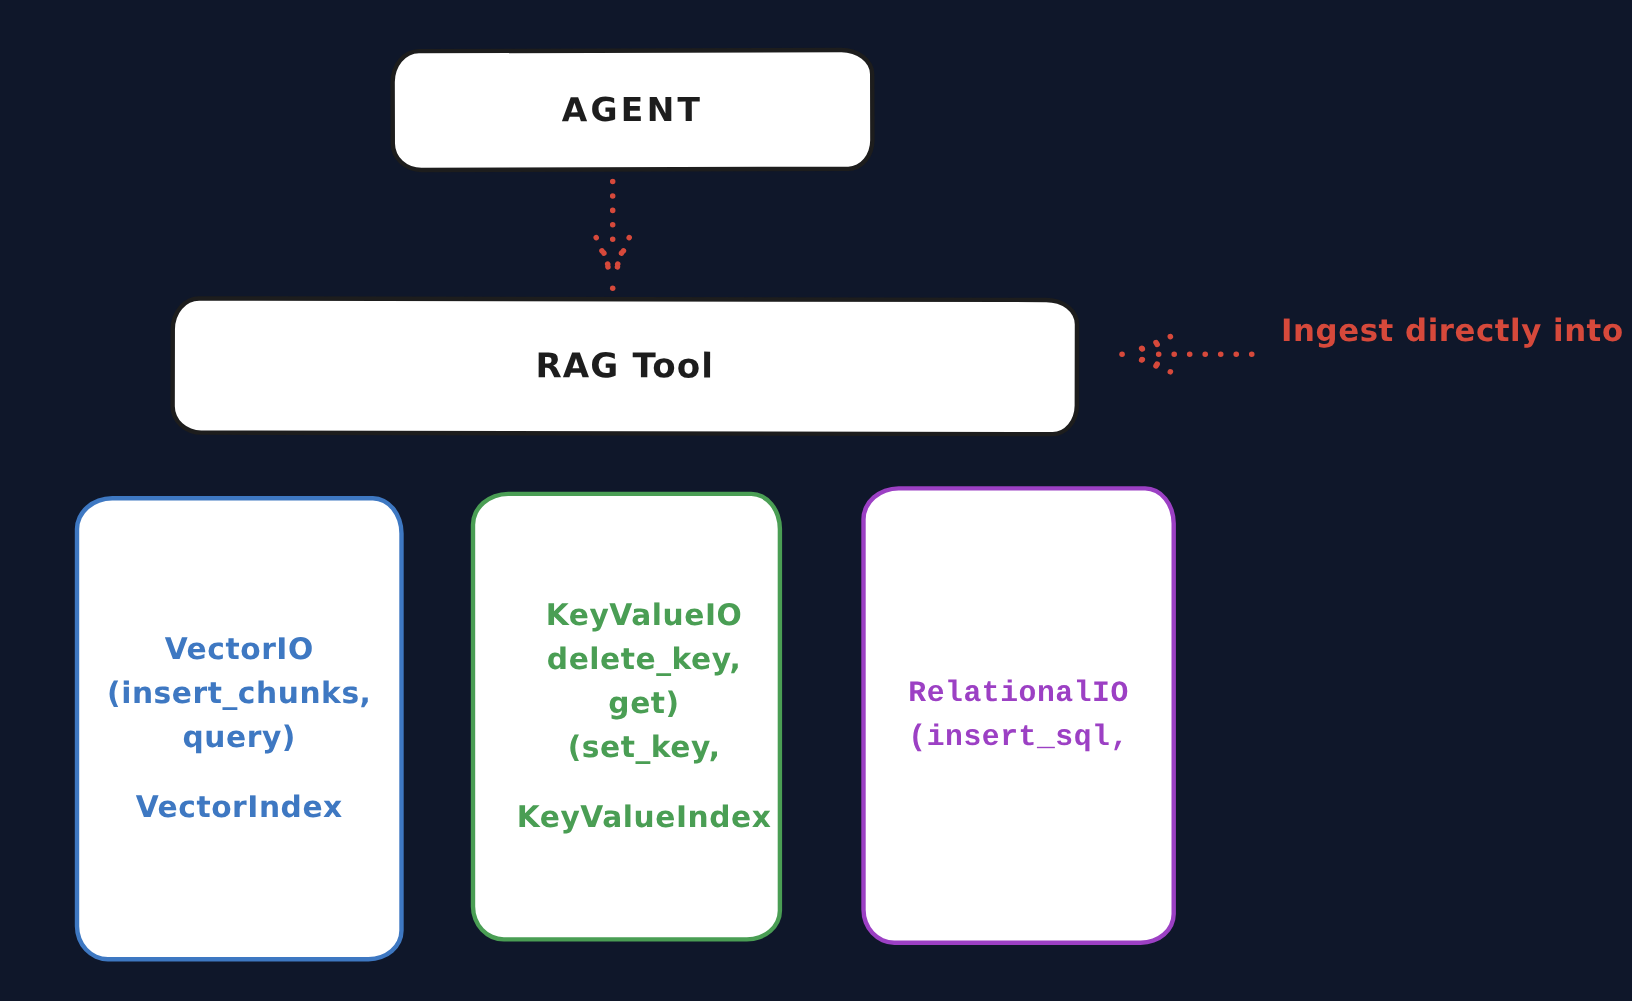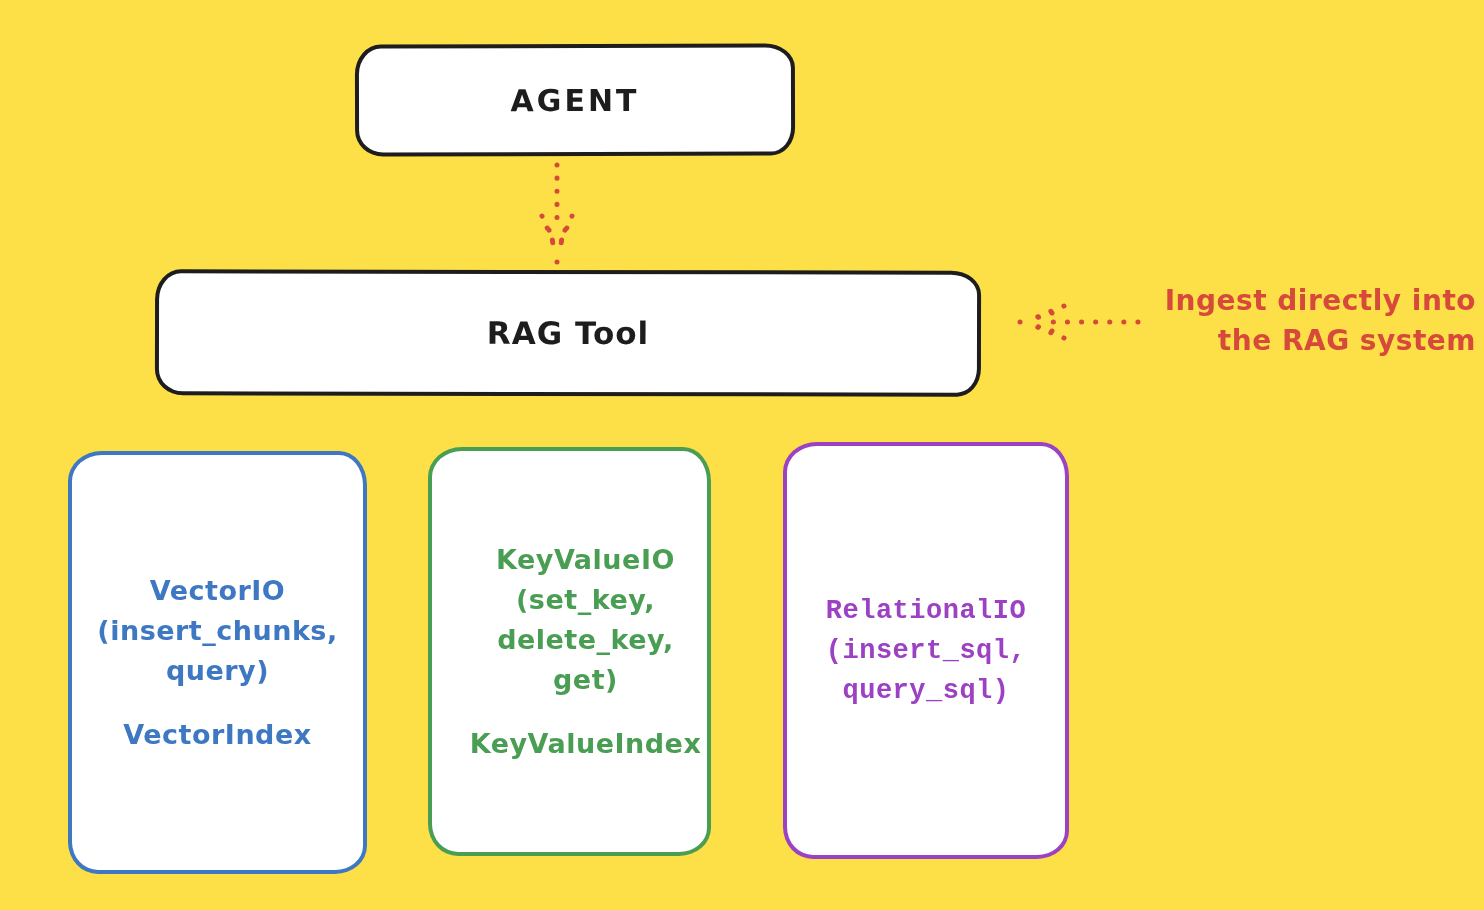--- a/index.html
+++ b/index.html
@@ -7,7 +7,7 @@
     position: relative;
     width: 1484px;
     height: 910px;
-    background: #fde047;
+    background: #0f172a;
     font-family: "DejaVu Sans", sans-serif;
     overflow: hidden;
   }

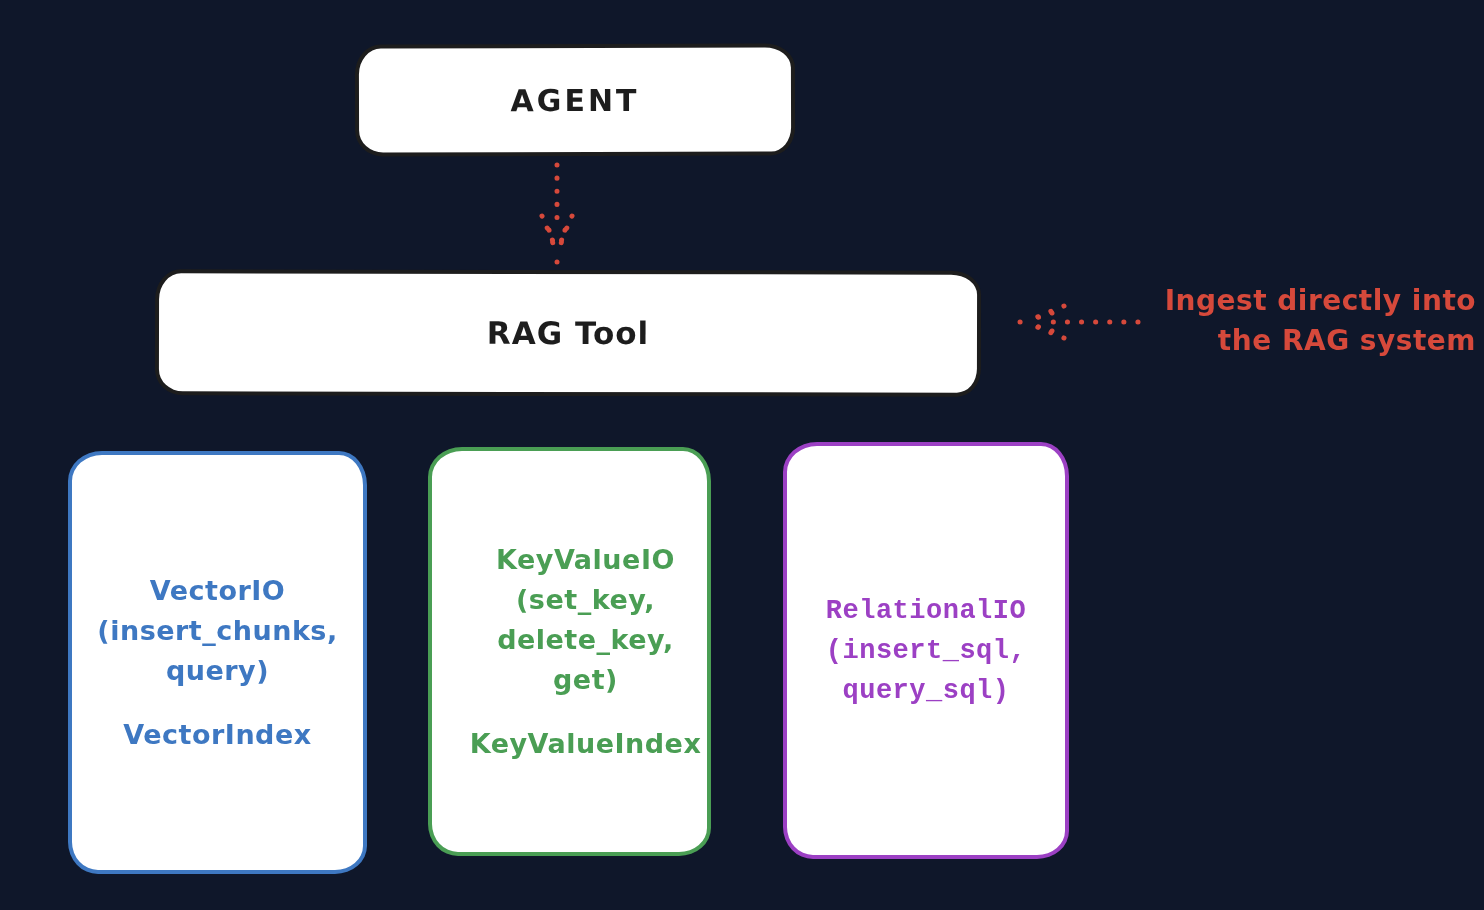--- a/index.html
+++ b/index.html
@@ -103,7 +103,6 @@
 
   <div class="annotation red" style="--c: #d6493b;">
     <div>Ingest directly into</div>
-    <div>the RAG system</div>
   </div>
 
   <div class="io-box io-vector" style="--c: #3e78c2;">

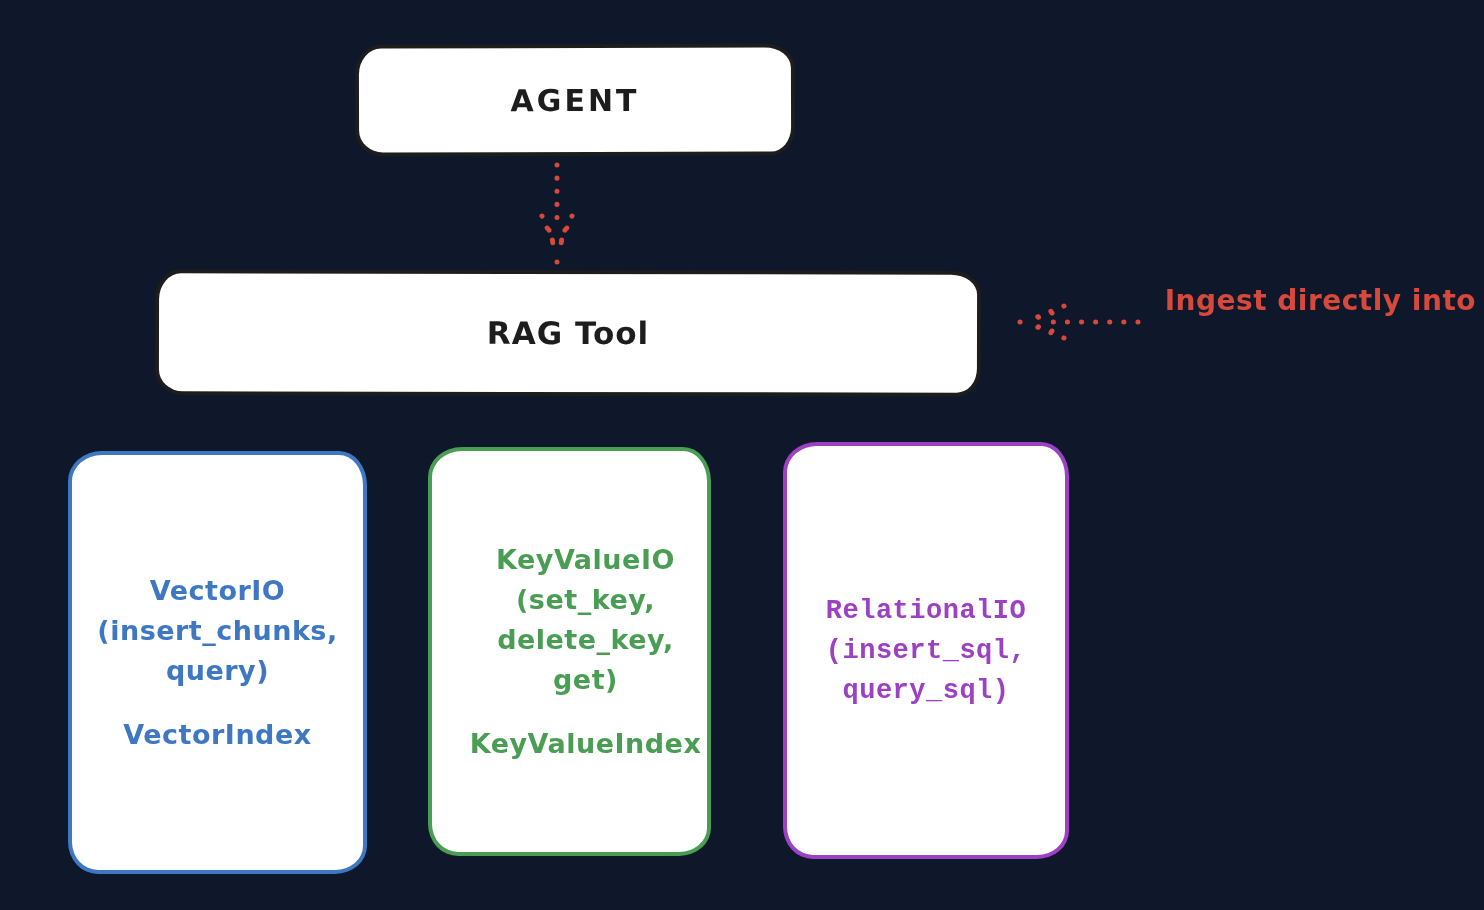--- a/index.html
+++ b/index.html
@@ -114,8 +114,8 @@
 
   <div class="io-box io-keyvalue" style="--c: #4a9e54;">
     <div>KeyValueIO</div>
+    <div>delete_key, get)</div>
     <div>(set_key,</div>
-    <div>delete_key, get)</div>
     <div class="io-index">KeyValueIndex</div>
   </div>
 

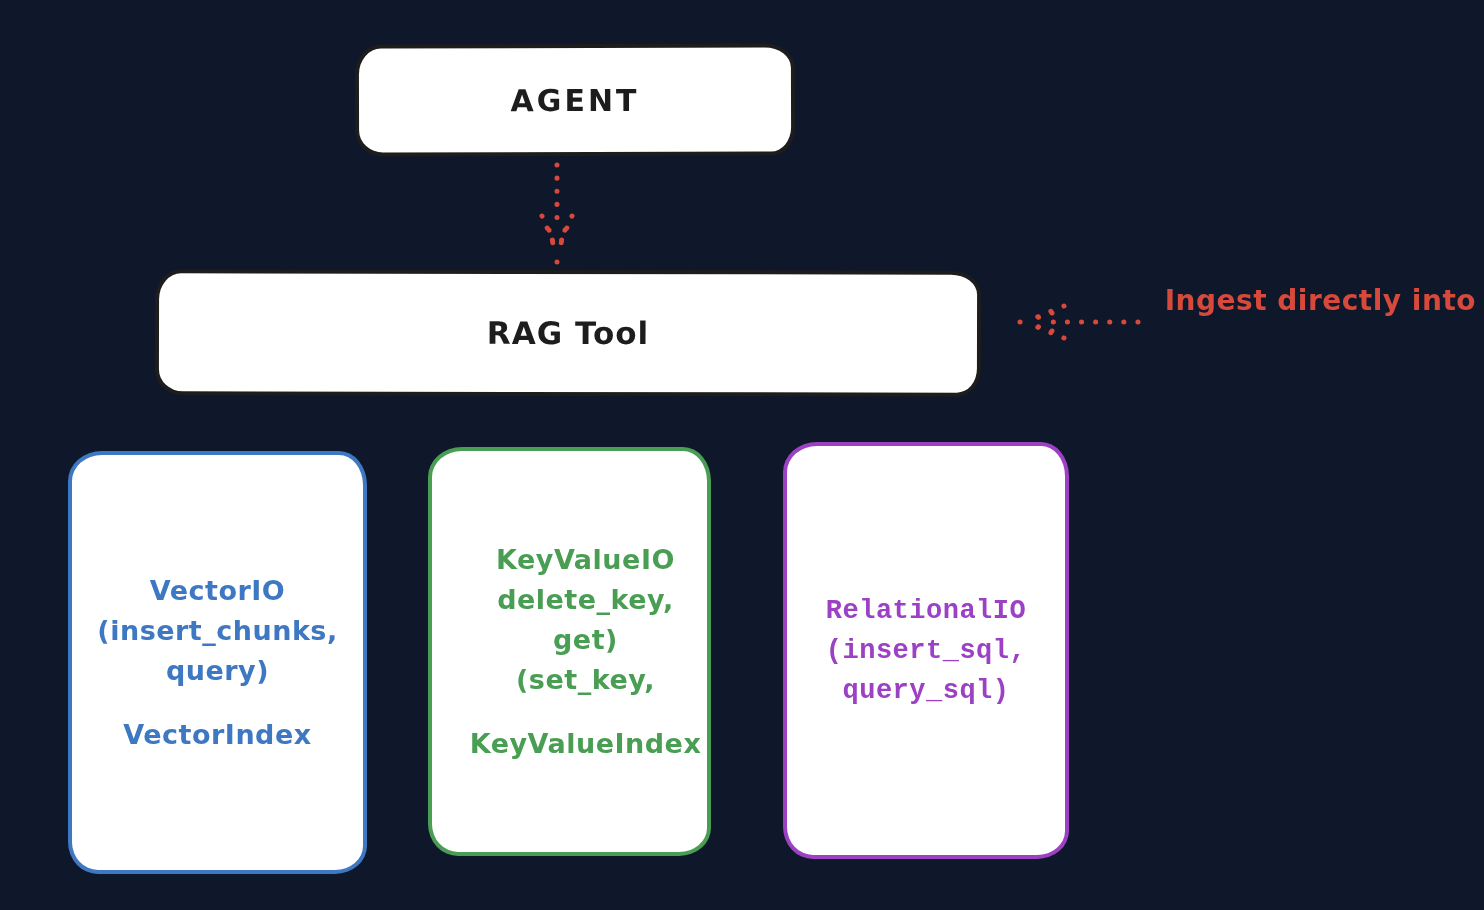--- a/index.html
+++ b/index.html
@@ -122,7 +122,6 @@
   <div class="io-box io-relational" style="--c: #9c40c4;">
     <div>RelationalIO</div>
     <div>(insert_sql,</div>
-    <div>query_sql)</div>
   </div>
 
 </div>

